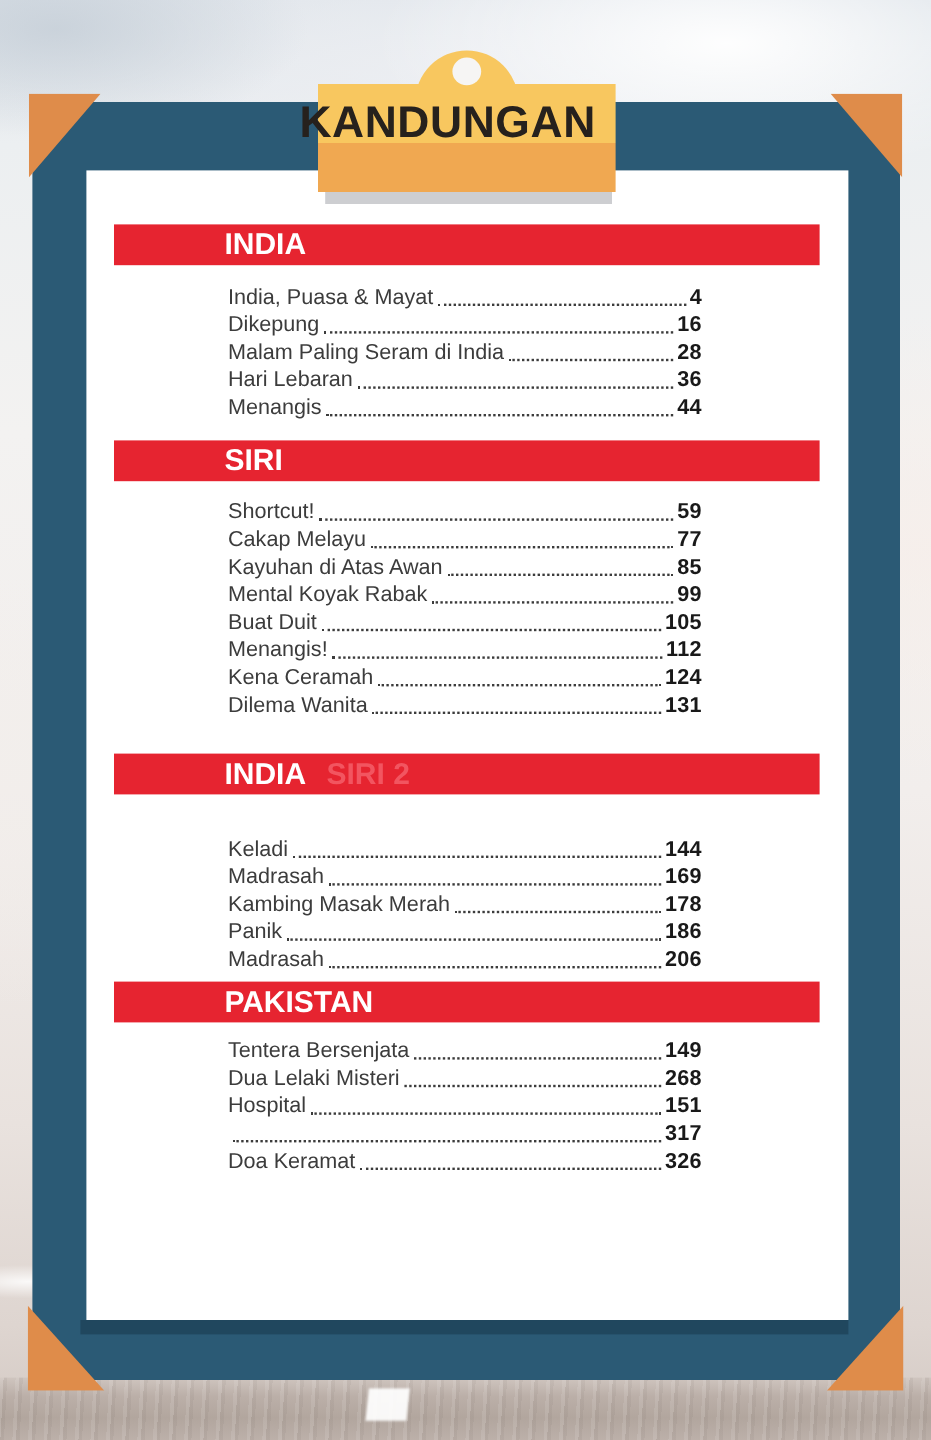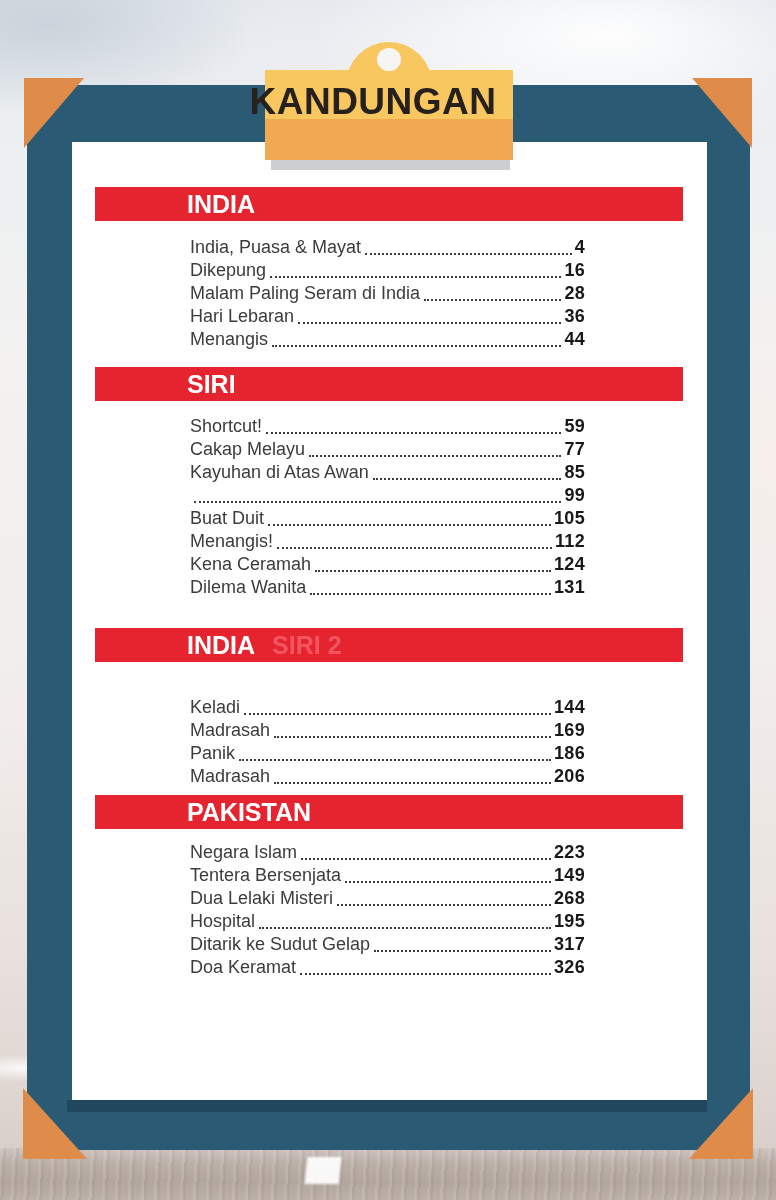--- a/index.html
+++ b/index.html
@@ -145,6 +145,7 @@
   </li>
 
   <li class="row">
+    <span class="etitle">Mental Koyak Rabak</span>
     <span class="leader"></span>
     <span class="pnum">99</span>
   </li>

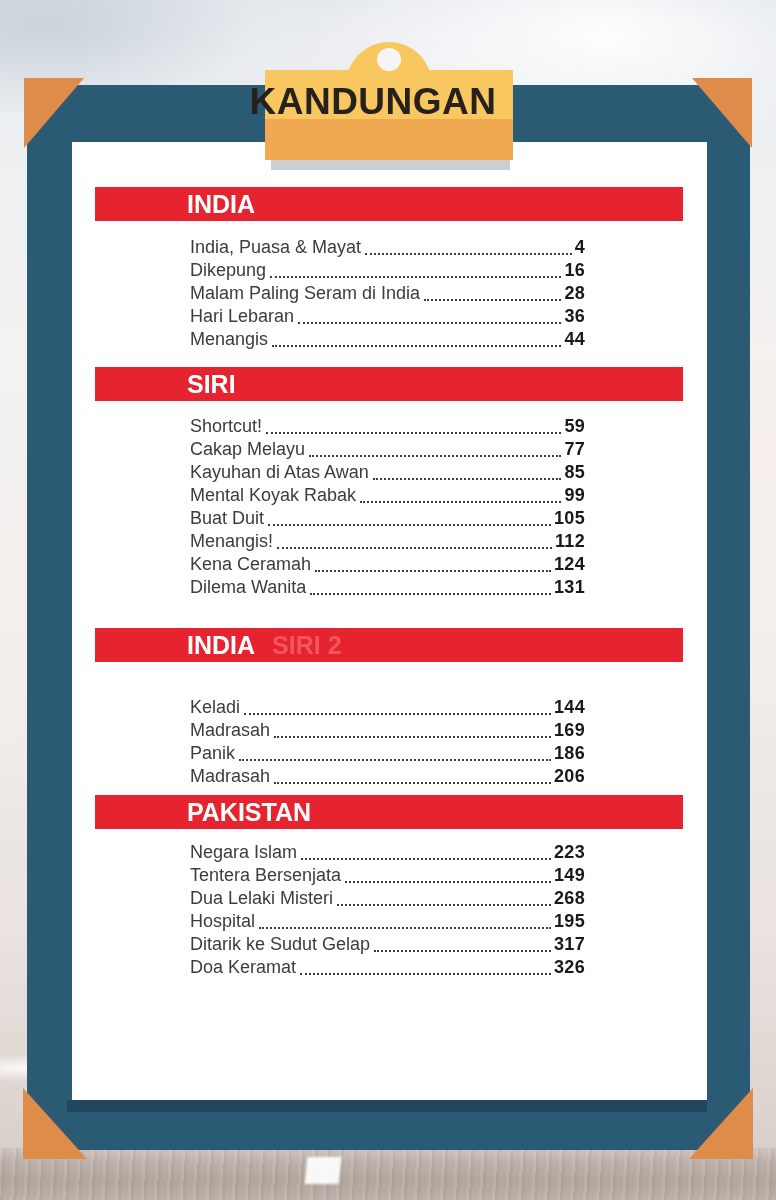--- a/index.html
+++ b/index.html
@@ -194,6 +194,11 @@
     <span class="pnum">169</span>
   </li>
 
+  <li class="row">
+    <span class="etitle">Kambing Masak Merah</span>
+    <span class="leader"></span>
+    <span class="pnum">178</span>
+  </li>
 
   <li class="row">
     <span class="etitle">Panik</span>

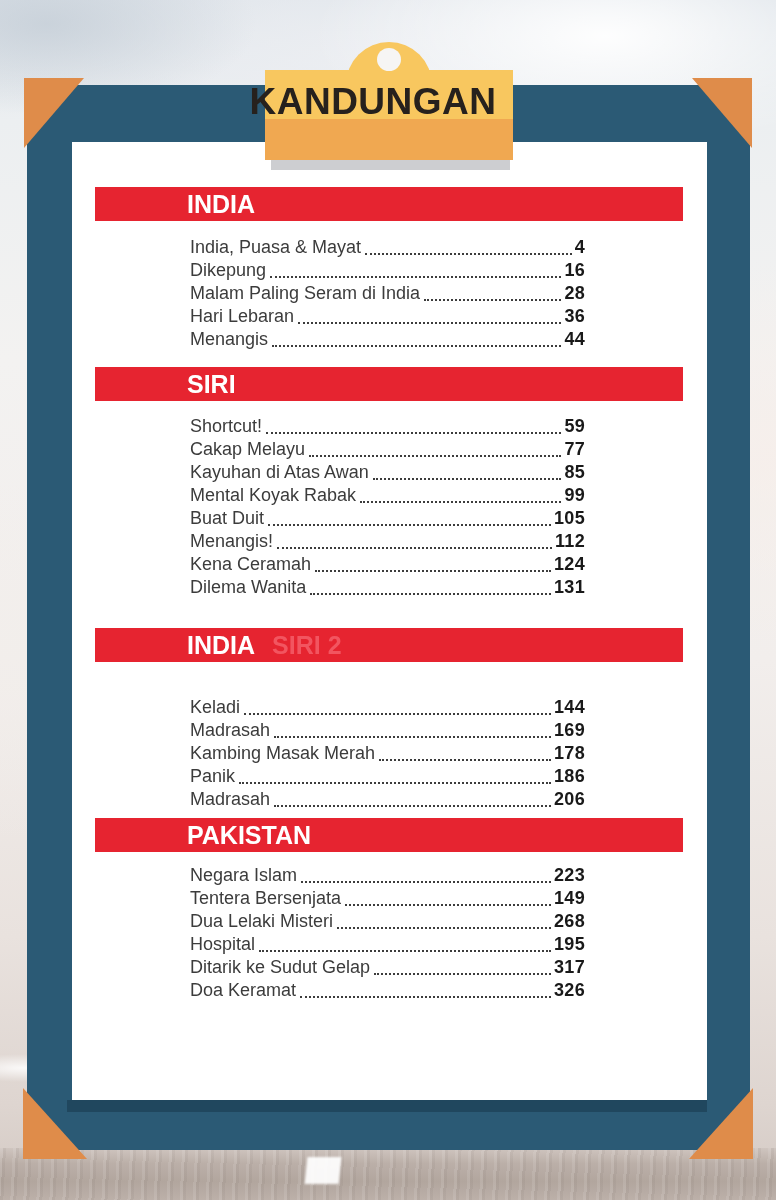--- a/index.html
+++ b/index.html
@@ -219,11 +219,6 @@
       <span>PAKISTAN</span>
     </div>
     <ul class="entries">
-  <li class="row">
-    <span class="etitle">Negara Islam</span>
-    <span class="leader"></span>
-    <span class="pnum">223</span>
-  </li>
 
 
   <li class="row">

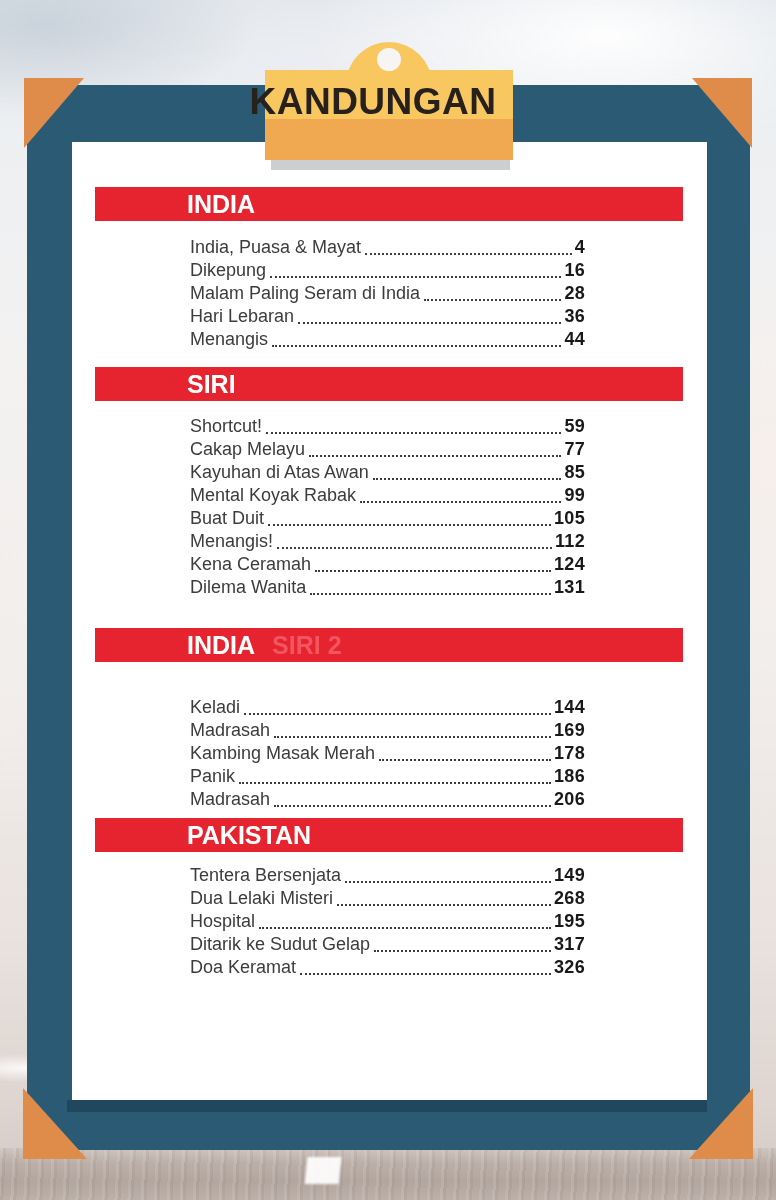--- a/index.html
+++ b/index.html
@@ -236,7 +236,7 @@
   <li class="row">
     <span class="etitle">Hospital</span>
     <span class="leader"></span>
-    <span class="pnum">195</span>
+    <span class="pnum">151</span>
   </li>
 
   <li class="row">

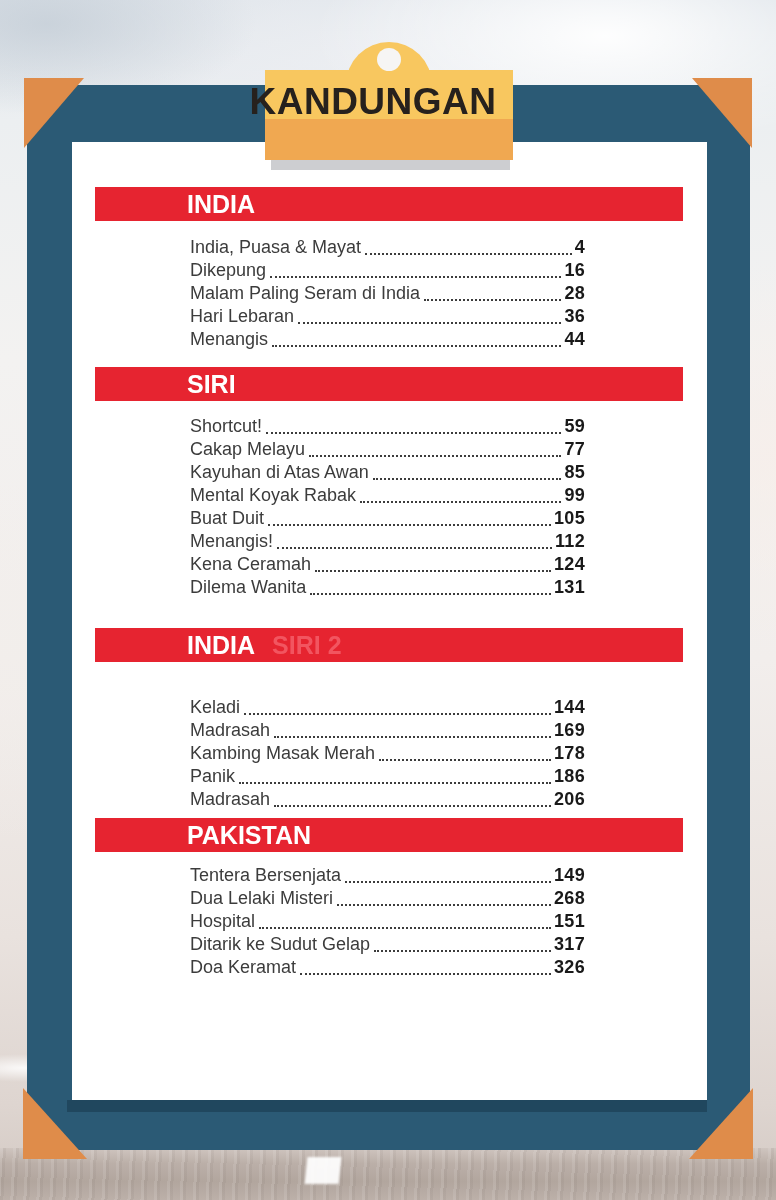--- a/index.html
+++ b/index.html
@@ -240,7 +240,6 @@
   </li>
 
   <li class="row">
-    <span class="etitle">Ditarik ke Sudut Gelap</span>
     <span class="leader"></span>
     <span class="pnum">317</span>
   </li>

